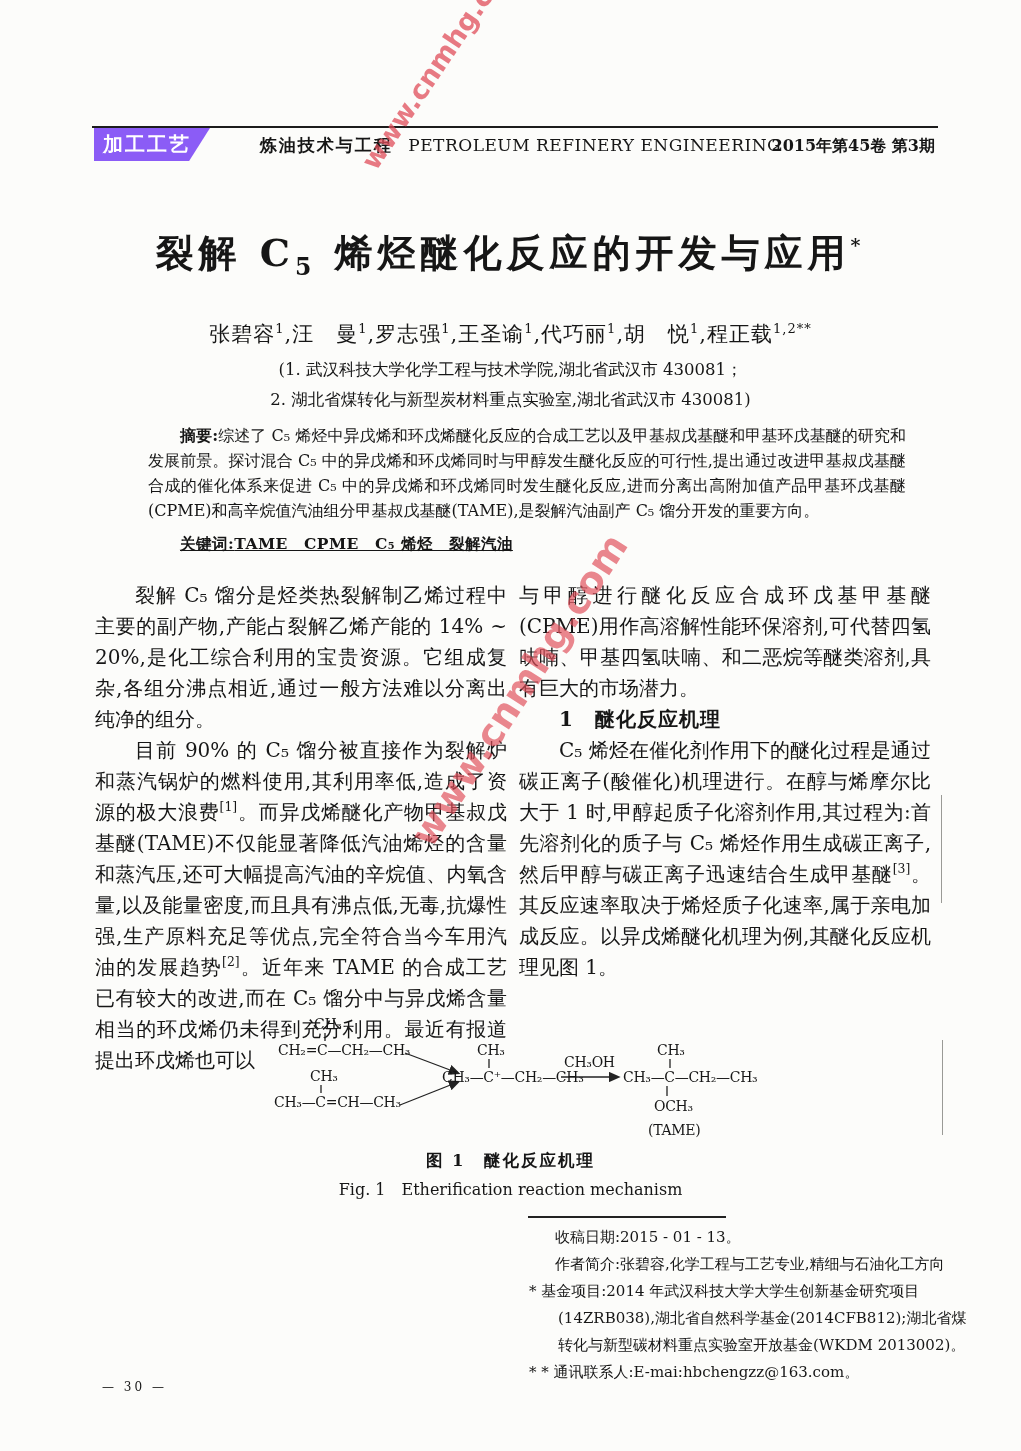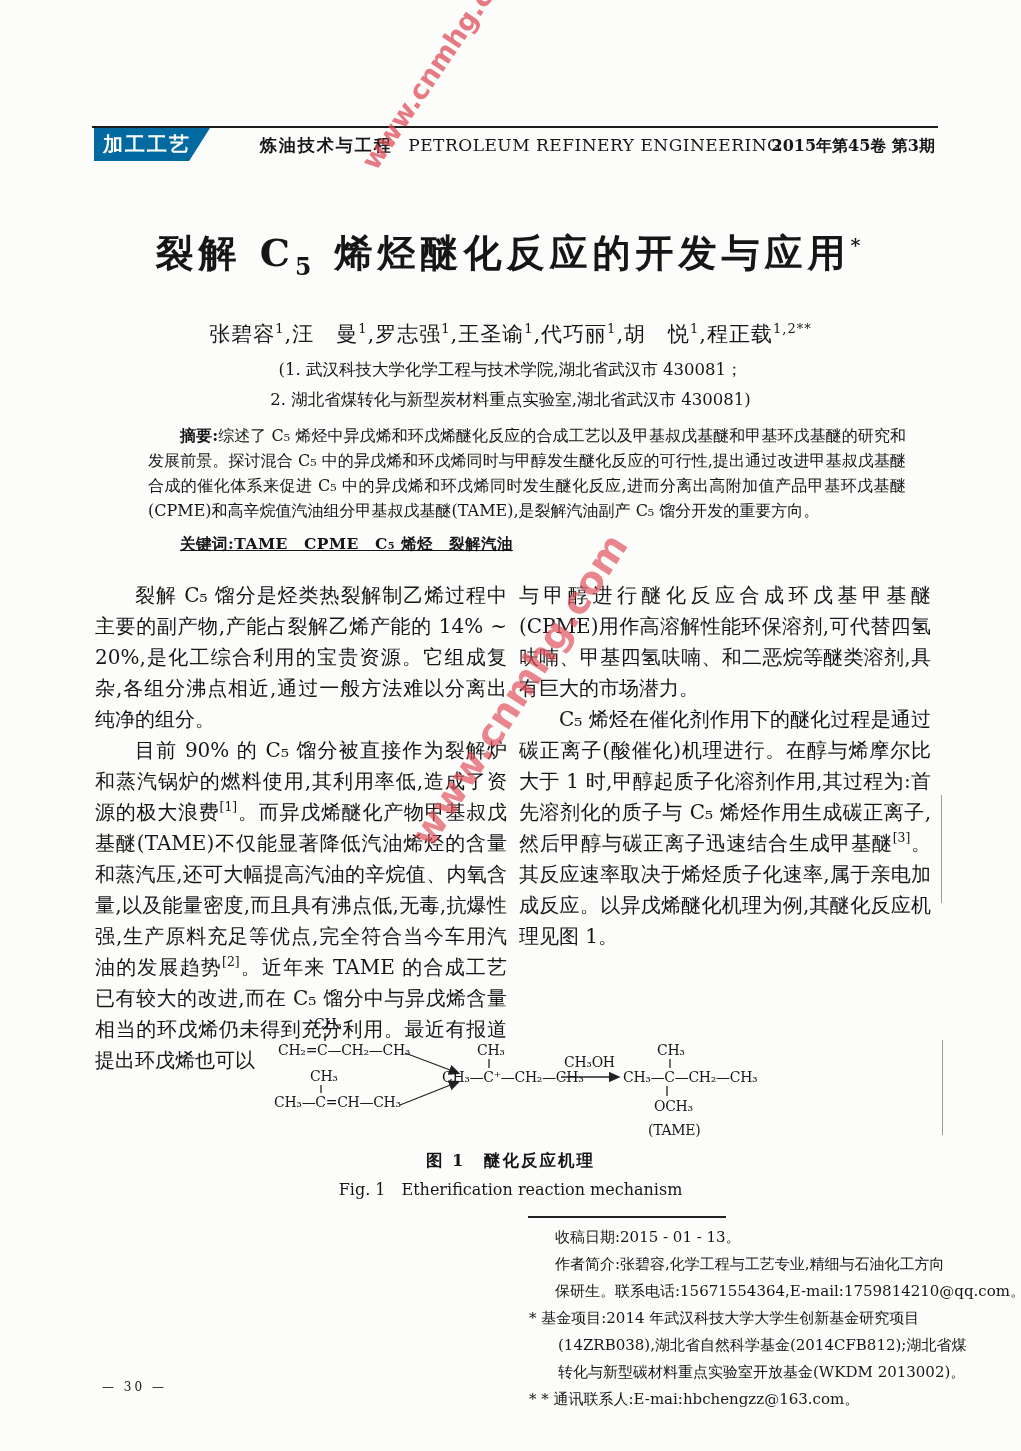--- a/index.html
+++ b/index.html
@@ -16,7 +16,7 @@
   
   .hdr-rule{position:absolute;left:92px;top:126px;width:846px;height:2px;background:#1c1c1c;}
   .hdr-tag{
-    position:absolute;left:94px;top:128px;width:116px;height:33px;background:#0369a1;color:#fff;
+    position:absolute;left:94px;top:128px;width:116px;height:33px;background:#8b5cf6;color:#fff;
     display:flex;align-items:center;padding-left:9px;box-sizing:border-box;
     font-size:20px;font-weight:bold;letter-spacing:2px;
     clip-path:polygon(0 0,100% 0,82% 100%,0 100%);

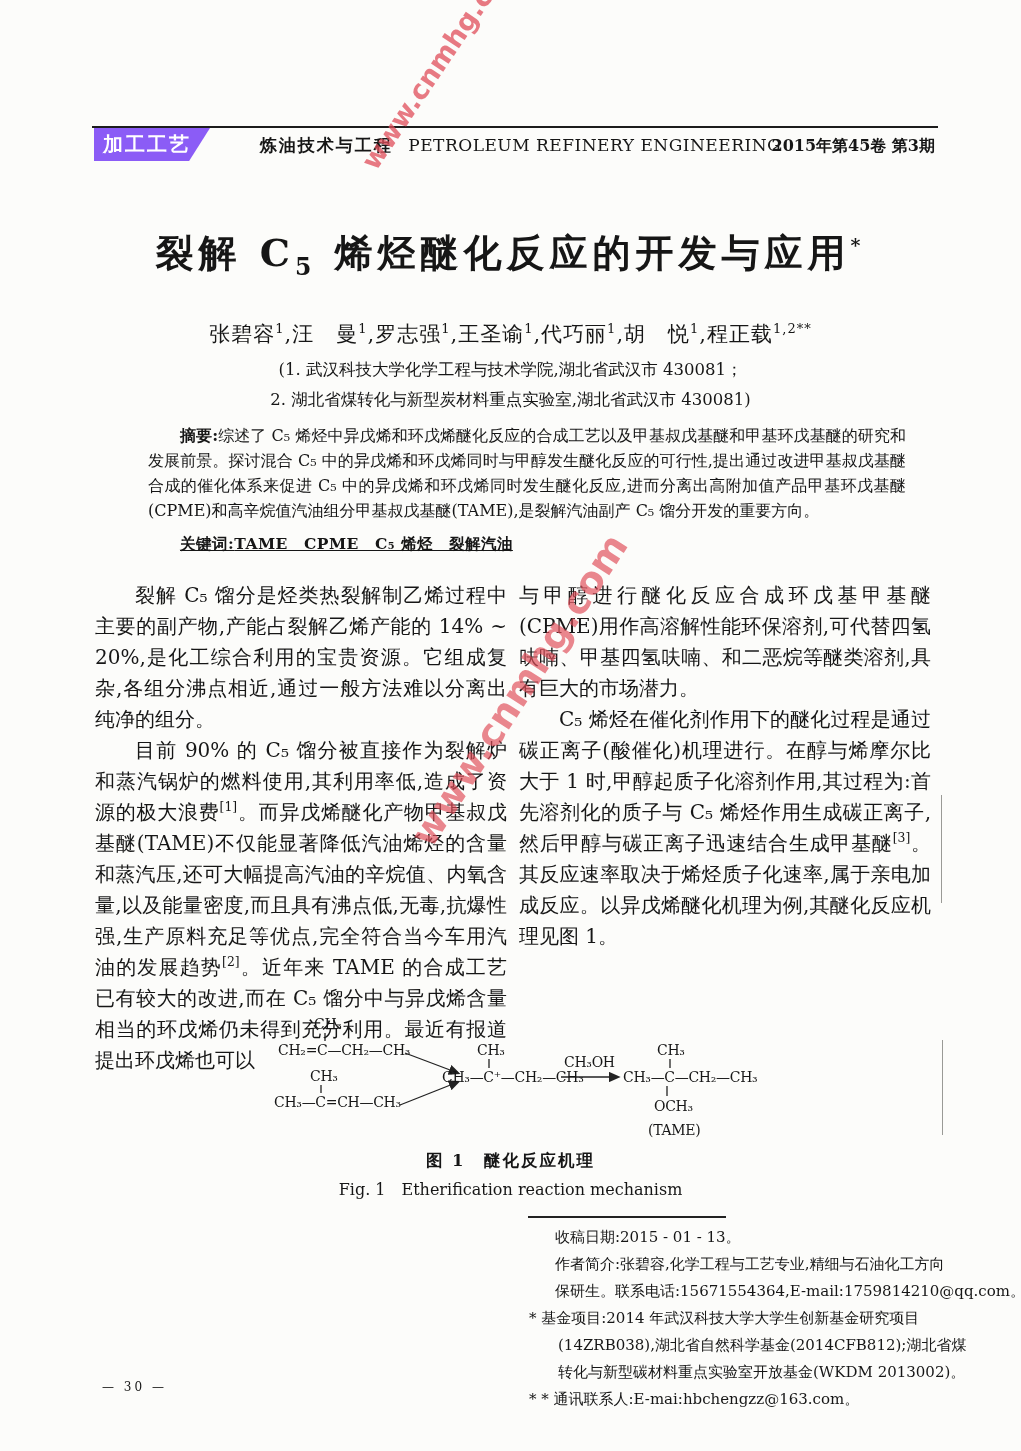--- a/index.html
+++ b/index.html
@@ -111,6 +111,7 @@
 
   <div class="col col-right">
     <p class="noindent">与甲醇进行醚化反应合成环戊基甲基醚(CPME)用作高溶解性能环保溶剂,可代替四氢呋喃、甲基四氢呋喃、和二恶烷等醚类溶剂,具有巨大的市场潜力。</p>
+    <p class="sec-head">1　醚化反应机理</p>
     <p><span>C₅ 烯烃在催化剂作用下的醚化过程是通过碳正离子(酸催化)机理进行。在醇与烯摩尔比大于 1 时,甲醇起质子化溶剂作用,其过程为:首先溶剂化的质子与 C₅ 烯烃作用生成碳正离子,然后甲醇与碳正离子迅速结合生成甲基醚</span><sup>[3]</sup><span>。其反应速率取决于烯烃质子化速率,属于亲电加成反应。以异戊烯醚化机理为例,其醚化反应机理见图 1。</span></p>
   </div>
 

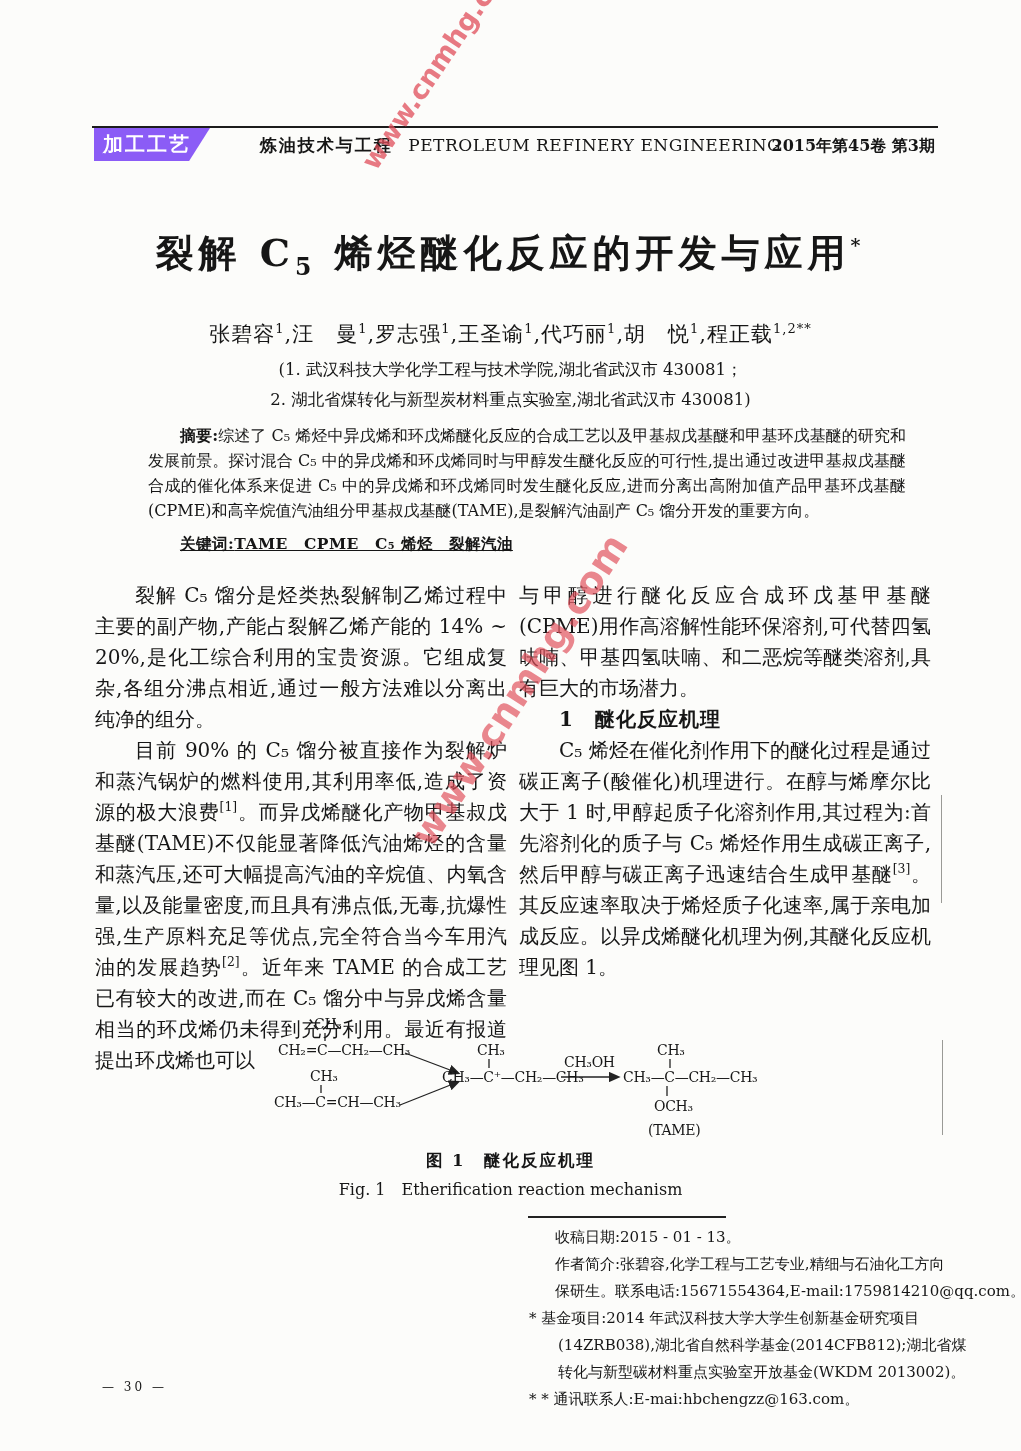--- a/index.html
+++ b/index.html
@@ -151,7 +151,6 @@
   <div class="footnotes">
     <div class="fn-i1">收稿日期:2015 - 01 - 13。</div>
     <div class="fn-i1">作者简介:张碧容,化学工程与工艺专业,精细与石油化工方向</div>
-    <div class="fn-i1">保研生。联系电话:15671554364,E-mail:1759814210@qq.com。</div>
     <div class="fn-i0">* 基金项目:2014 年武汉科技大学大学生创新基金研究项目</div>
     <div class="fn-i2">(14ZRB038),湖北省自然科学基金(2014CFB812);湖北省煤</div>
     <div class="fn-i2">转化与新型碳材料重点实验室开放基金(WKDM 2013002)。</div>

